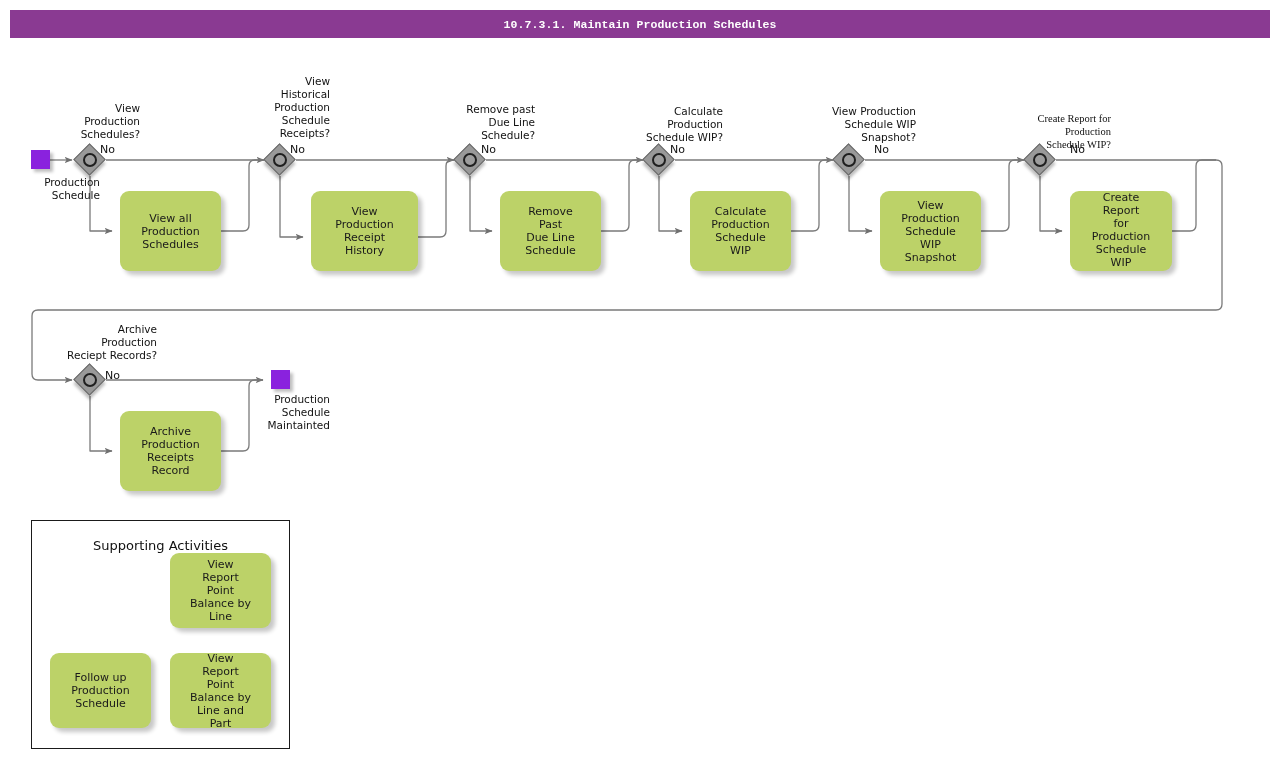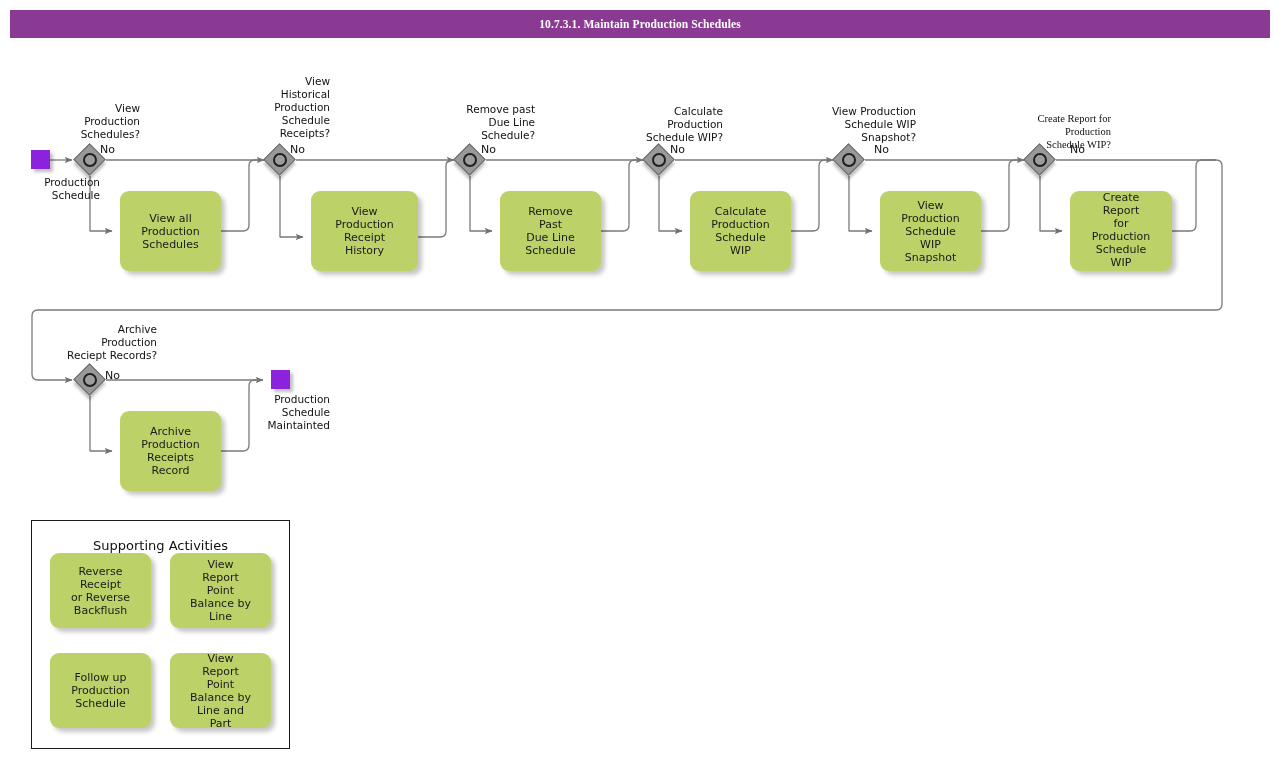--- a/index.html
+++ b/index.html
@@ -35,7 +35,7 @@
   }
   .titlebar .title-text {
     color: #ffffff;
-    font-family: Liberation Serif, serif;
+    font-family: Liberation Mono, monospace;
     font-size: 11.5px;
     font-weight: bold;
     letter-spacing: 0.1px;

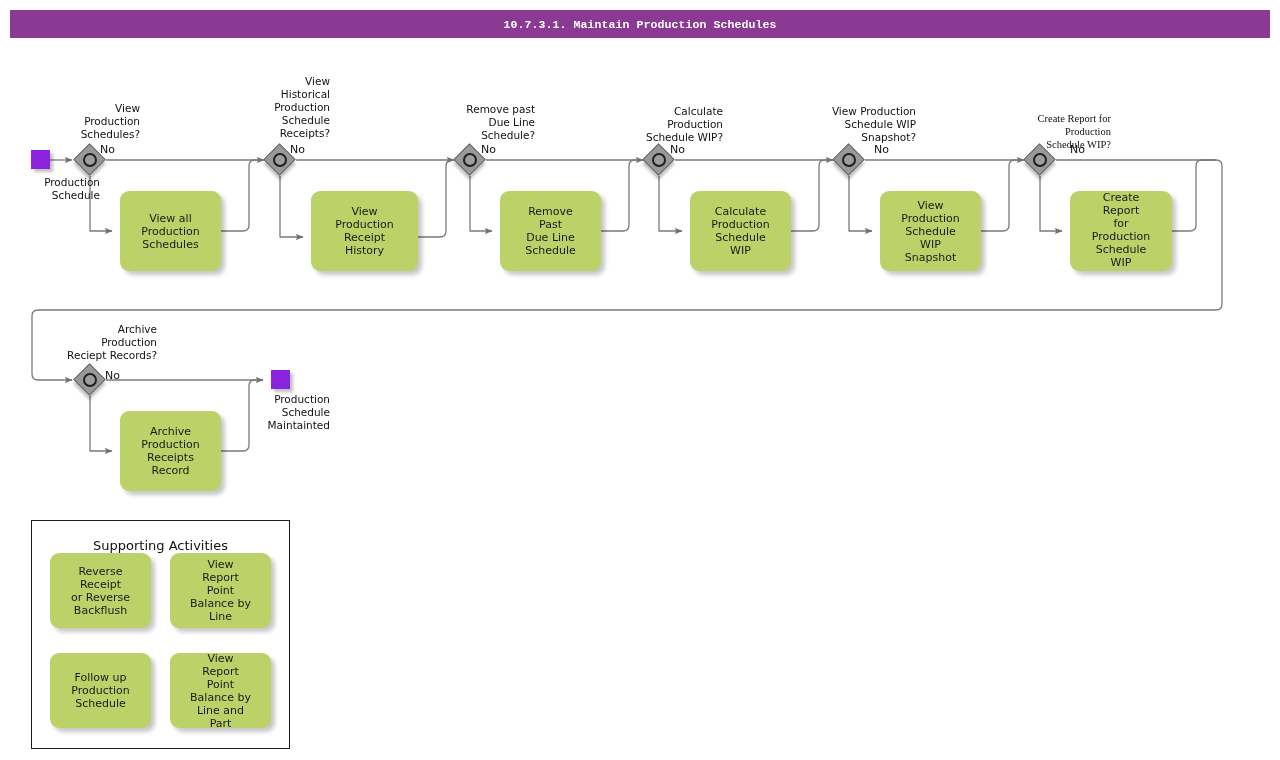--- a/index.html
+++ b/index.html
@@ -305,11 +305,6 @@
   <div class="support-box"></div>
   <div class="support-title">Supporting Activities</div>
 
-  <div class="task" style="left:50px; top:553px; width:101px; height:75px;">
-    <span class="task-label">Reverse Receipt
-or Reverse
-Backflush</span>
-  </div>
 
   <div class="task" style="left:170px; top:553px; width:101px; height:75px;">
     <span class="task-label">View Report

